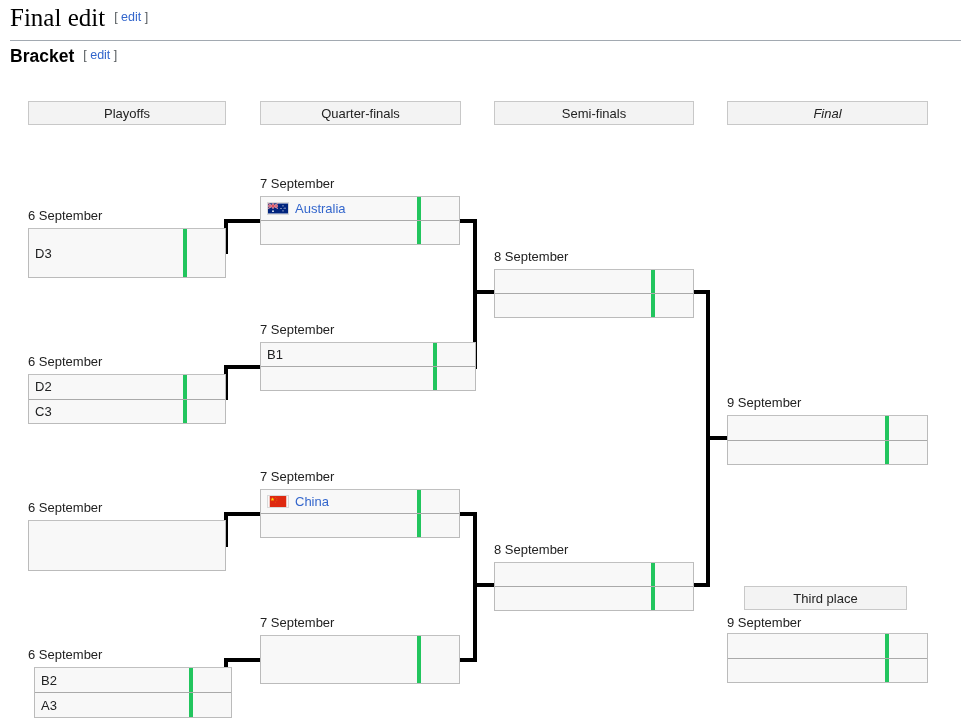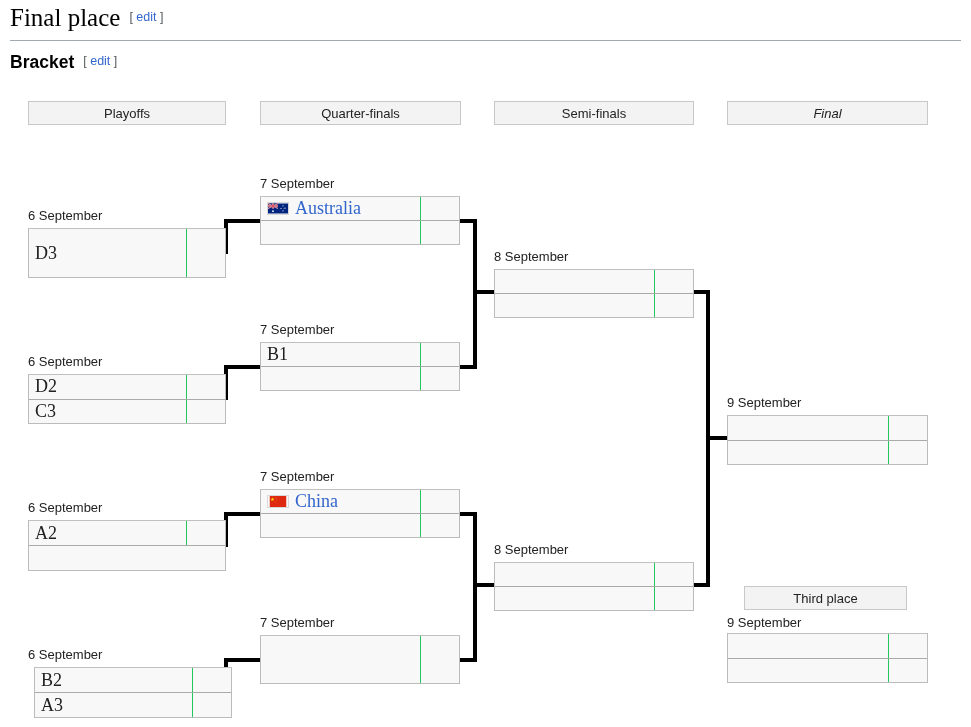--- a/index.html
+++ b/index.html
@@ -88,7 +88,7 @@
 <body>
 
 <div class="page-title">
-  <span>Final place</span><span class="edit-link"><span class="br">[</span>&nbsp;<span>edit</span>&nbsp;<span class="br">]</span></span>
+  <span>Final edit</span><span class="edit-link"><span class="br">[</span>&nbsp;<span>edit</span>&nbsp;<span class="br">]</span></span>
 </div>
 <div class="title-rule"></div>
 

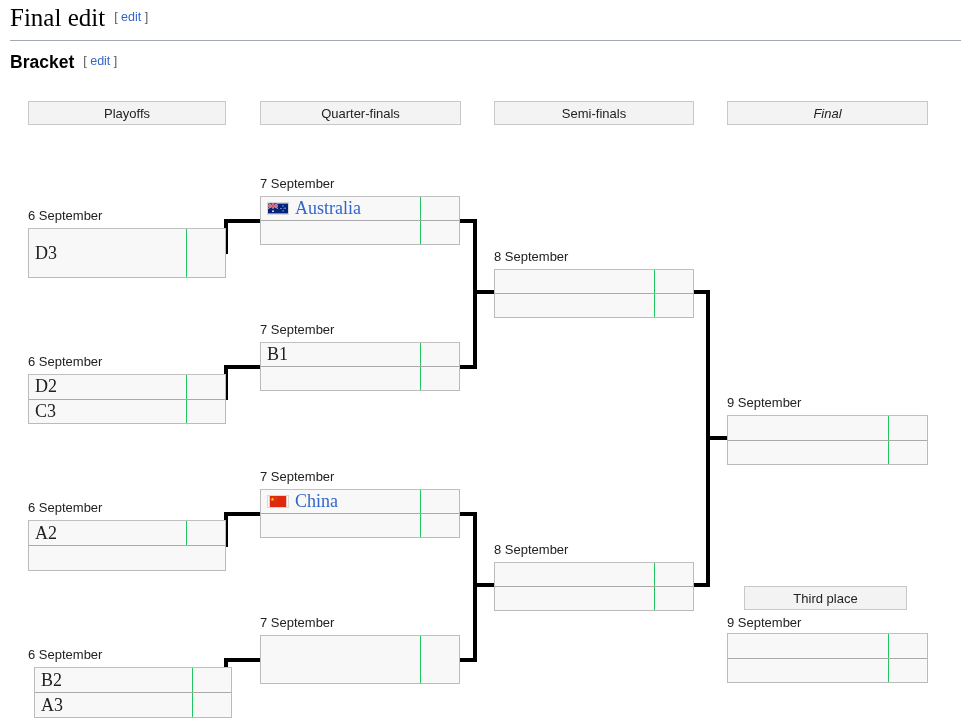--- a/index.html
+++ b/index.html
@@ -29,7 +29,7 @@
     background:#a2a9b1;
   }
   .section-title{
-    position:absolute;left:10px;top:52px;
+    position:absolute;left:10px;top:46px;
     font-family:"Liberation Sans", sans-serif;
     font-size:17.5px;font-weight:bold;color:#000;
   }

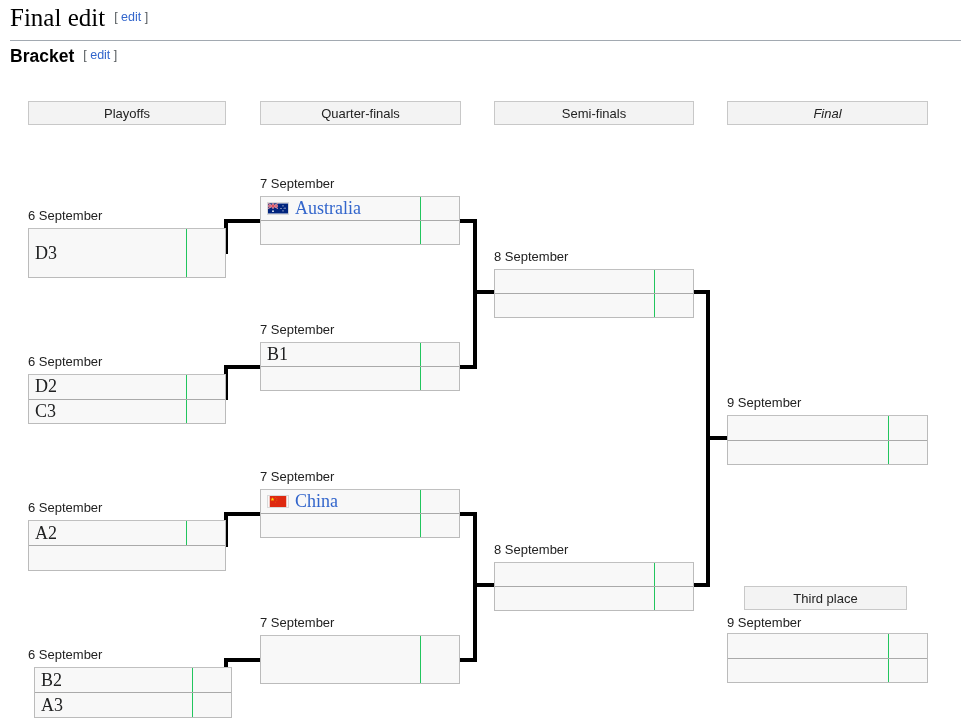--- a/index.html
+++ b/index.html
@@ -65,9 +65,9 @@
   .team{
     flex:1;display:flex;align-items:center;
     padding-left:6px;box-sizing:border-box;
-    font-size:18px;color:#202122;
-    border-right:1px solid #22c55e;
-    overflow:hidden;white-space:nowrap;font-family:Liberation Serif, serif;
+    font-size:13px;color:#202122;
+    border-right:4px solid #22c55e;
+    overflow:hidden;white-space:nowrap;
   }
   .score{
     width:0px;box-sizing:border-box;

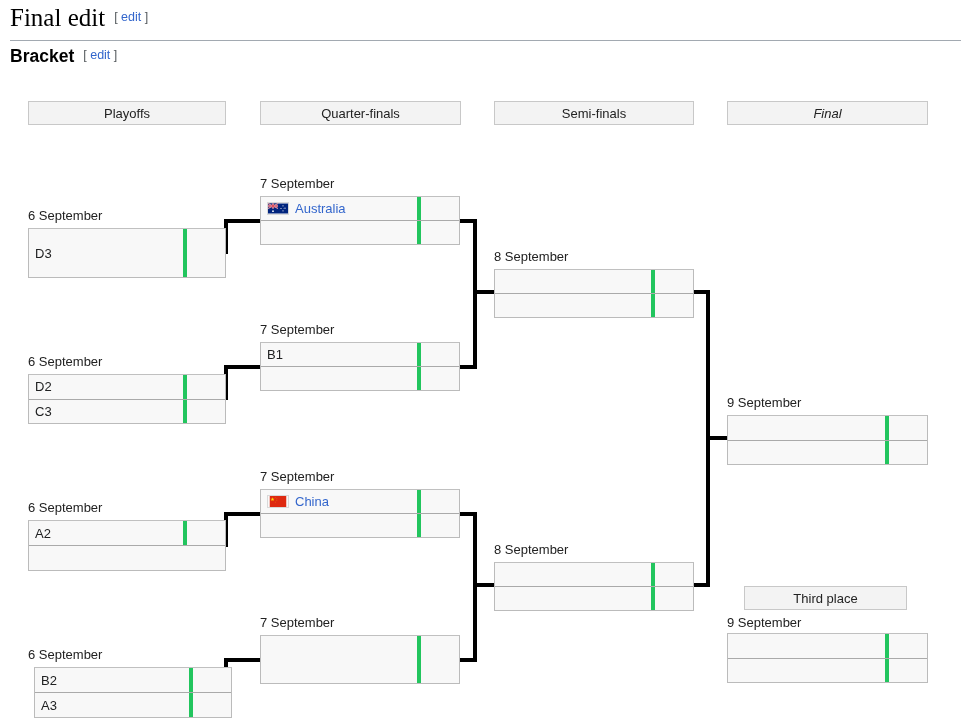--- a/index.html
+++ b/index.html
@@ -218,7 +218,7 @@
 </div>
 
 <div class="date" style="left:260px;top:322px;">7 September</div>
-<div class="match" style="left:260px;top:342px;width:200px;height:49px;">
+<div class="match" style="left:260px;top:342px;width:216px;height:49px;">
   <div class="mrow top">
     <div class="team">B1</div>
     <div class="score" style="width:38px;"></div>

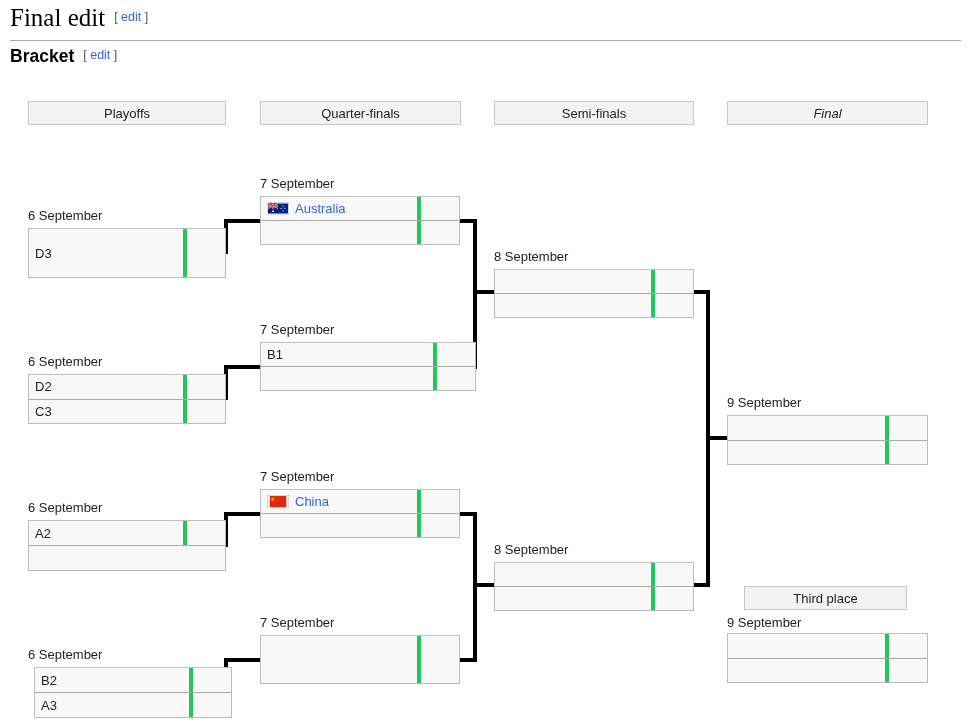--- a/index.html
+++ b/index.html
@@ -162,10 +162,6 @@
 
 <div class="date" style="left:28px;top:500px;">6 September</div>
 <div class="match" style="left:28px;top:520px;width:198px;height:51px;">
-  <div class="mrow top">
-    <div class="team">A2</div>
-    <div class="score" style="width:38px;"></div>
-  </div>
   <div class="mrow">
     <div class="score" style="width:38px;"></div>
   </div>

